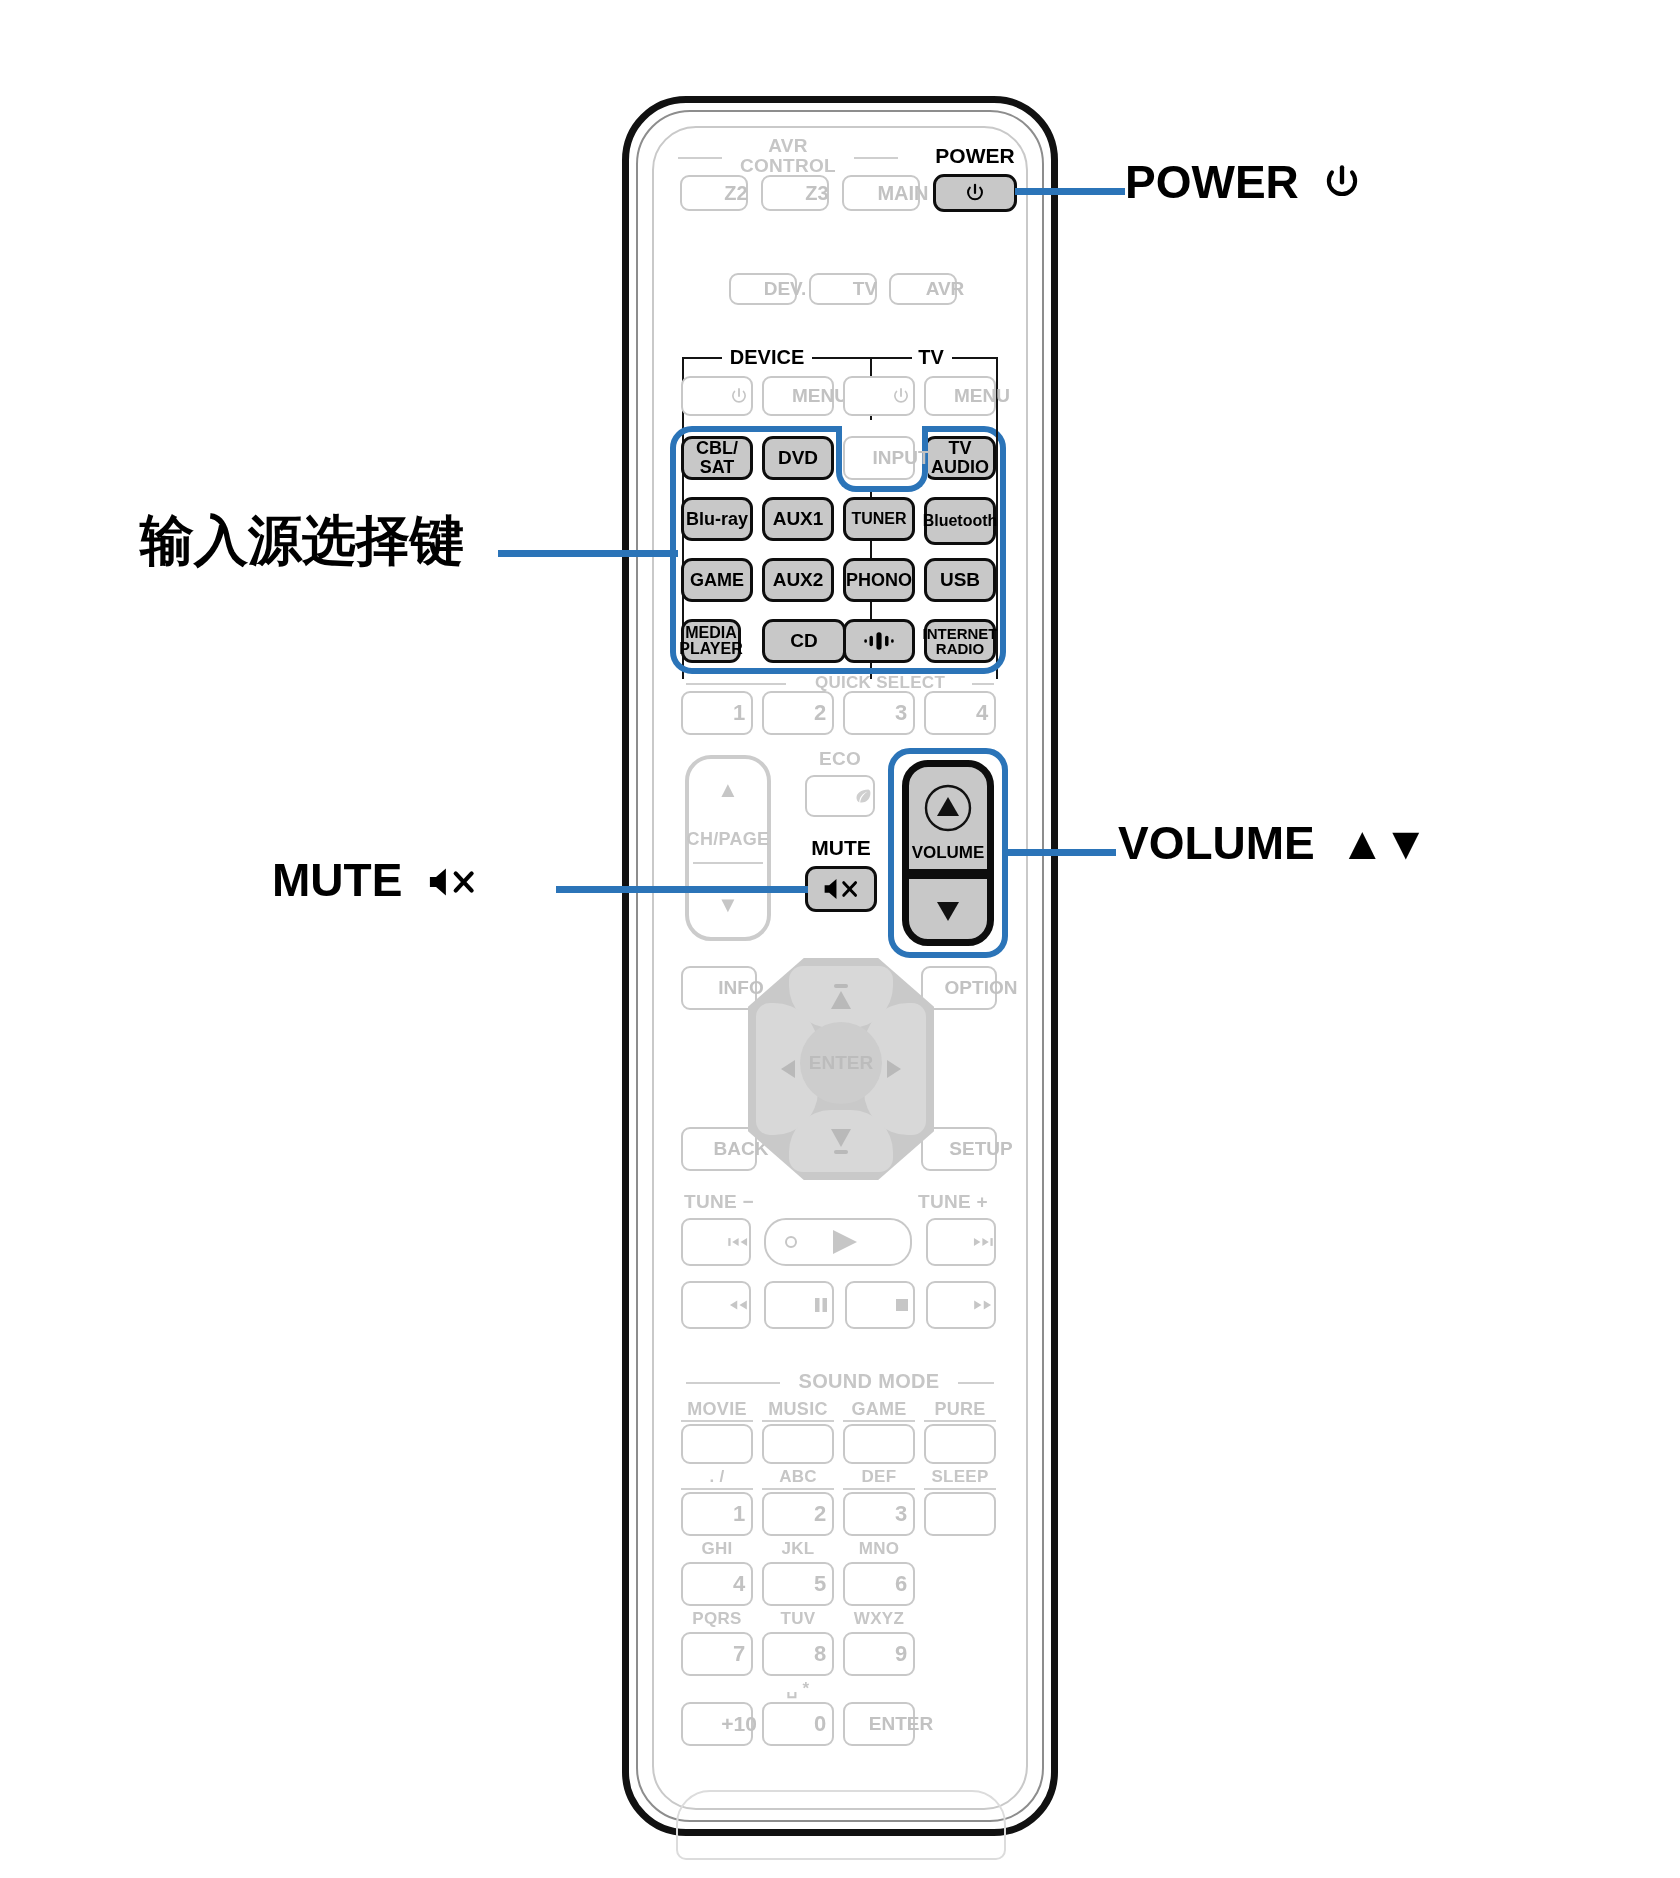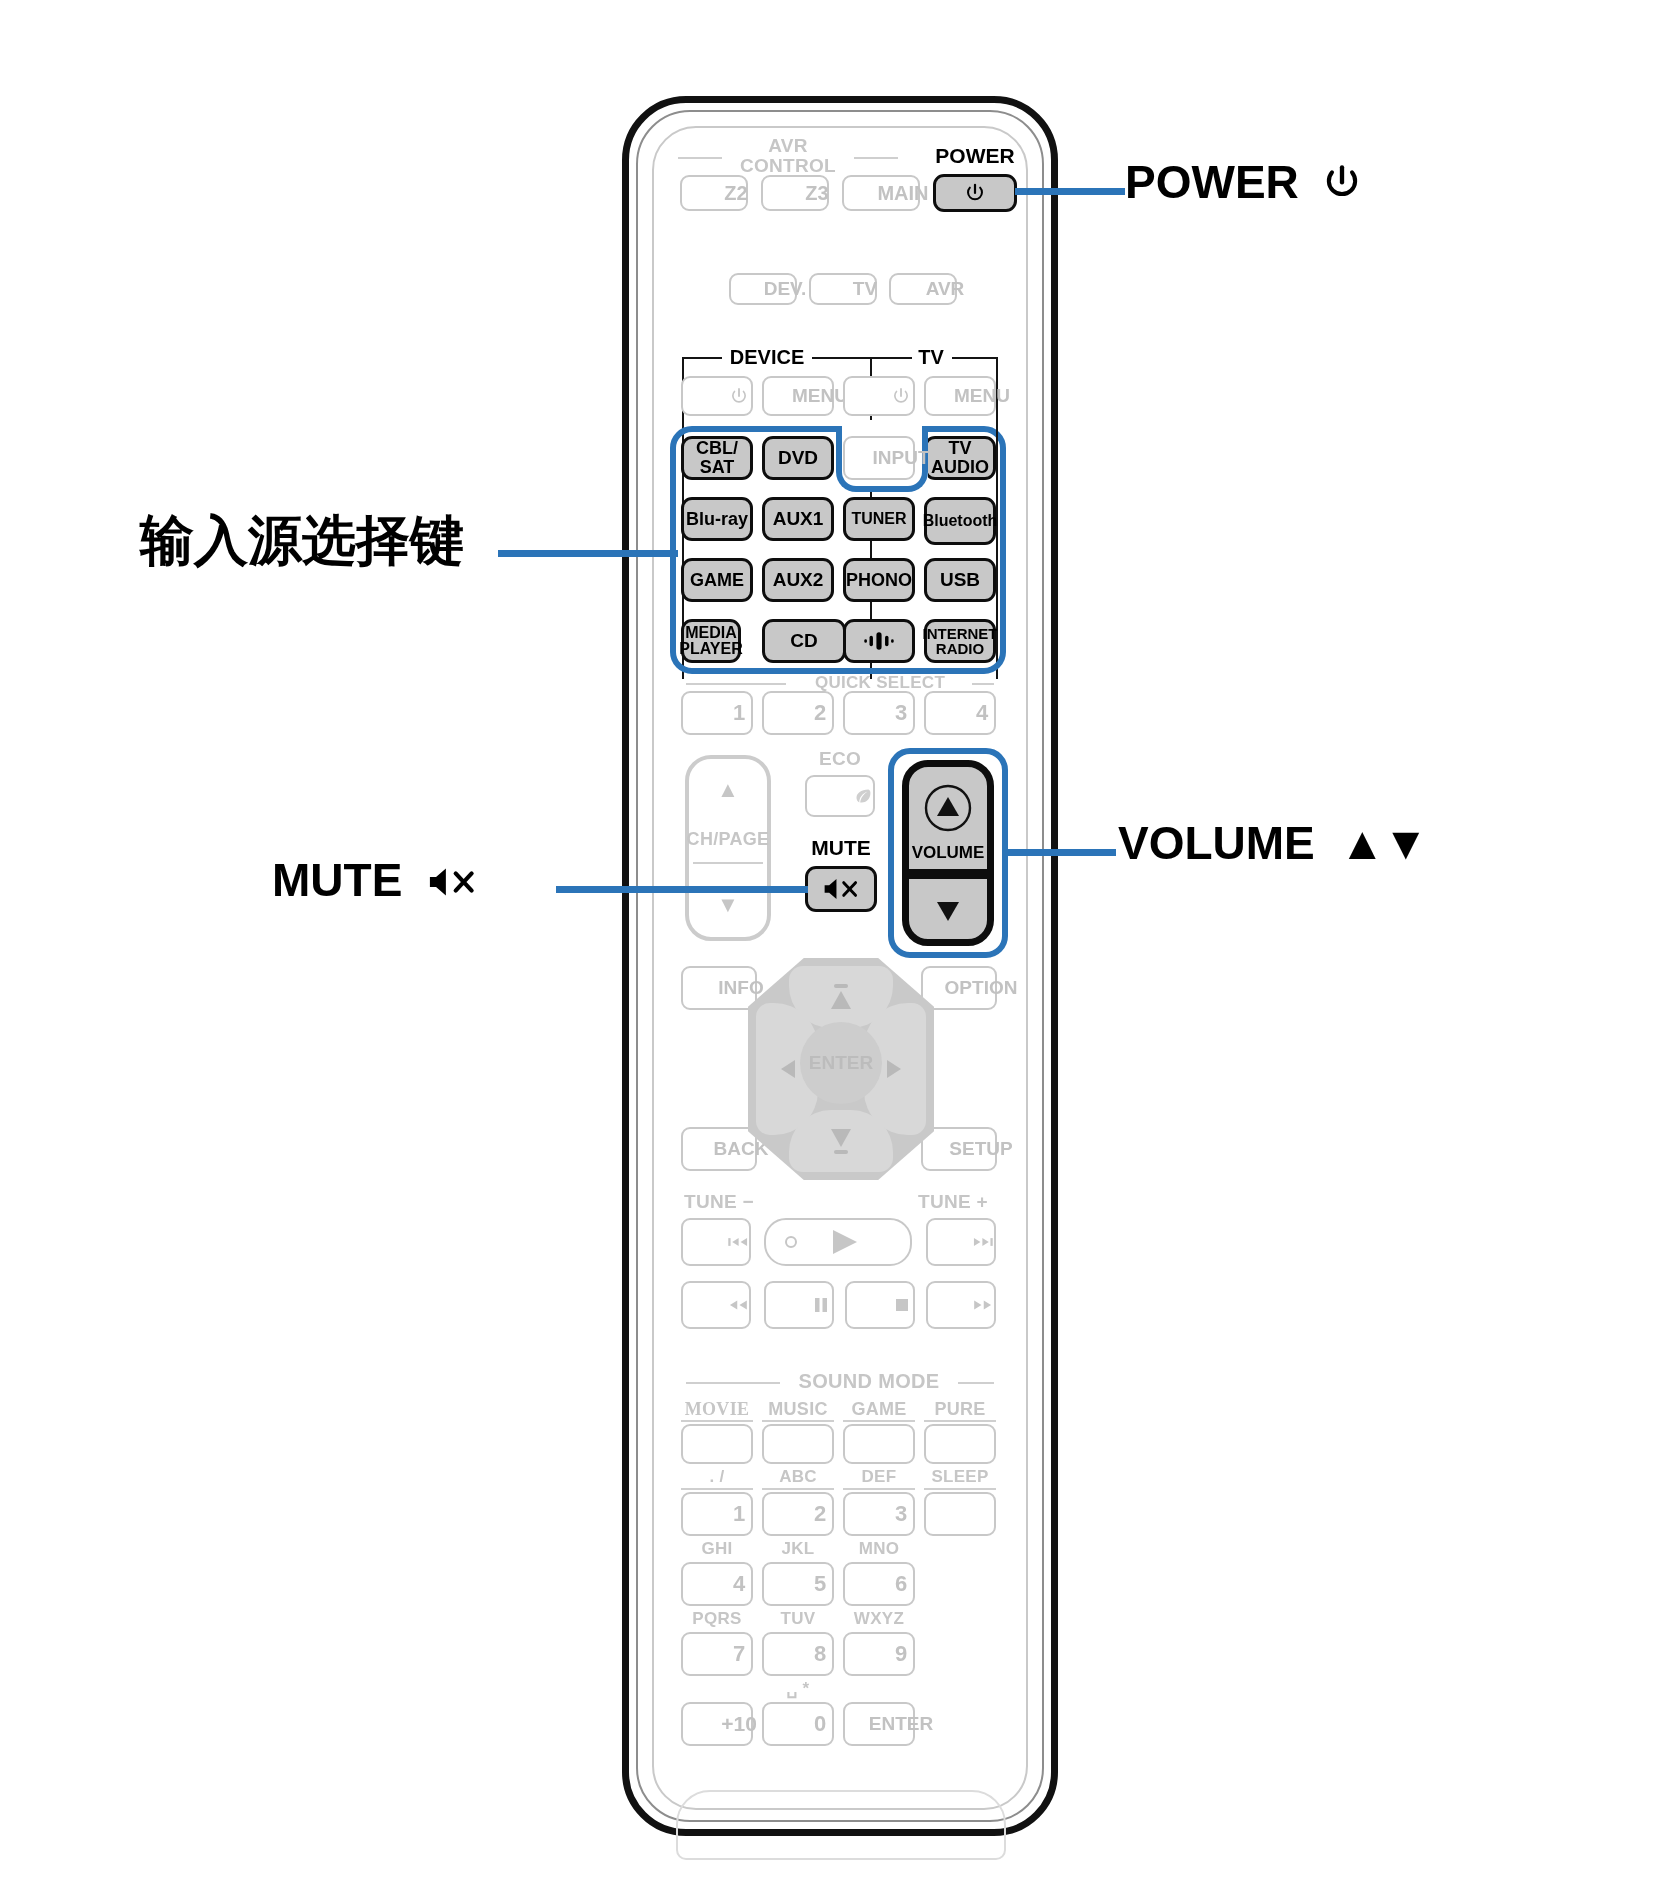--- a/index.html
+++ b/index.html
@@ -269,7 +269,7 @@
 <div class="abs glabel ctr" style="left:784px;top:1369px;width:170px;height:24px;font-size:20px;">SOUND MODE</div>
 <div class="abs gline" style="left:958px;top:1382px;width:36px;"></div>
 
-<div class="abs glabel ctr" style="left:681px;top:1398px;width:72px;height:22px;font-size:18px;border-bottom:2px solid #cfcfcf;font-family:Liberation Serif, serif;">MOVIE</div>
+<div class="abs glabel ctr" style="left:681px;top:1398px;width:72px;height:22px;font-size:18px;border-bottom:2px solid #cfcfcf;">MOVIE</div>
 <div class="abs glabel ctr" style="left:762px;top:1398px;width:72px;height:22px;font-size:18px;border-bottom:2px solid #cfcfcf;">MUSIC</div>
 <div class="abs glabel ctr" style="left:843px;top:1398px;width:72px;height:22px;font-size:18px;border-bottom:2px solid #cfcfcf;">GAME</div>
 <div class="abs glabel ctr" style="left:924px;top:1398px;width:72px;height:22px;font-size:18px;border-bottom:2px solid #cfcfcf;">PURE</div>

